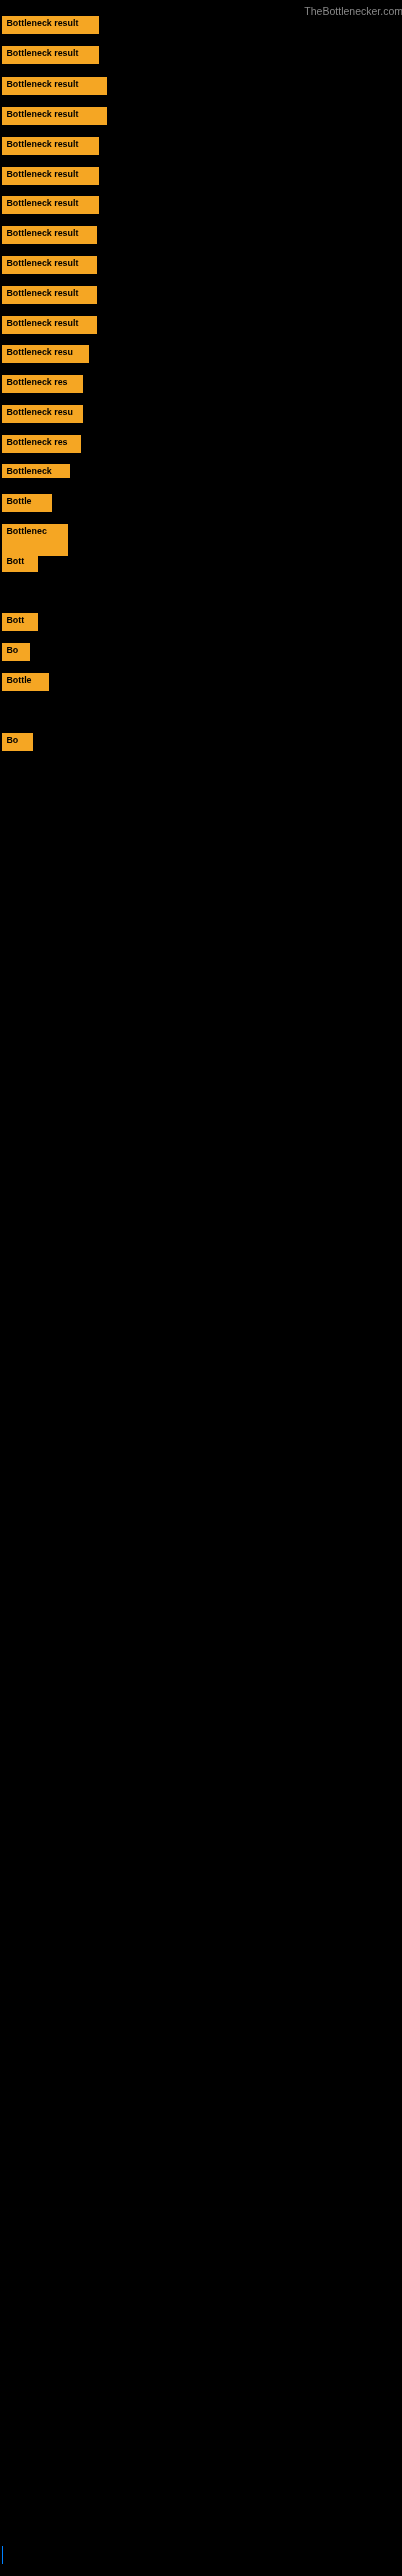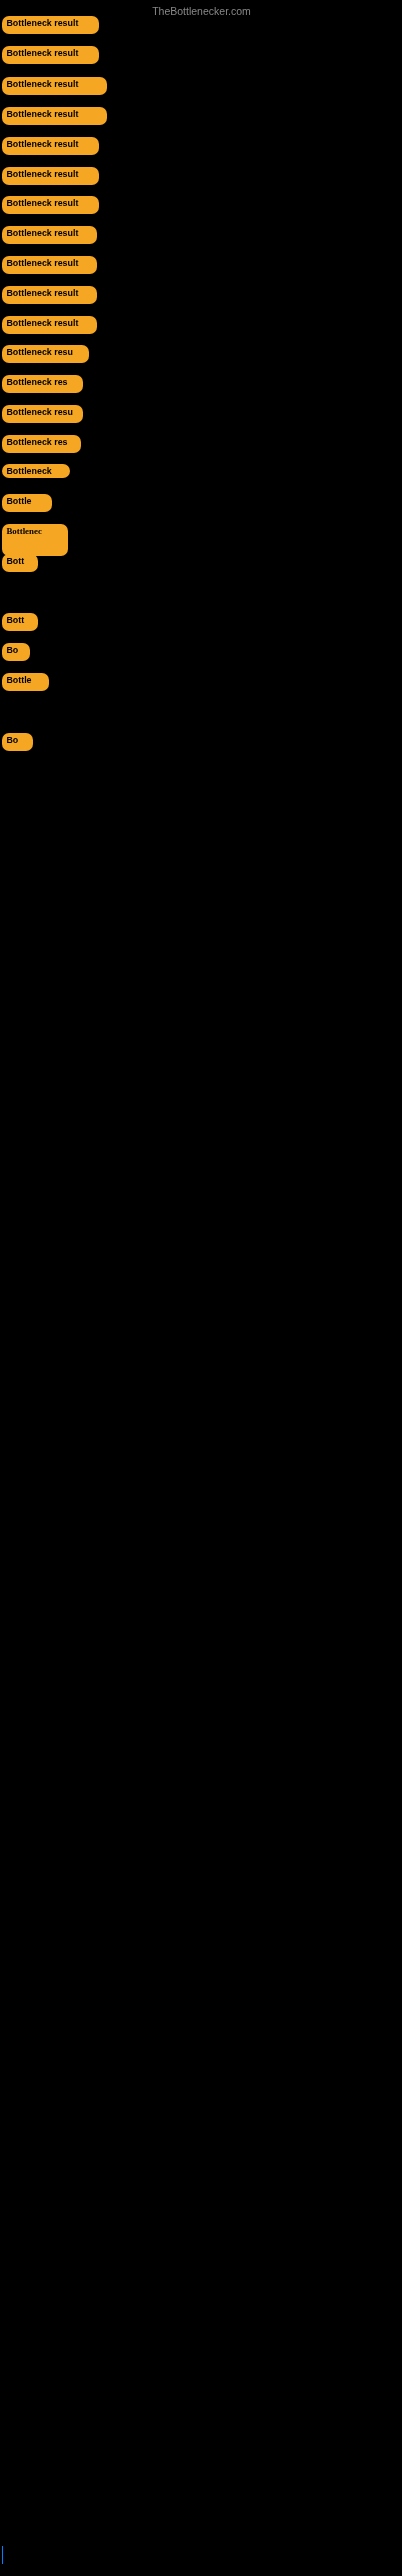--- a/index.html
+++ b/index.html
@@ -19,7 +19,7 @@
       top: 4.8px;
       left: 0;
       width: 100%;
-      text-align: center;
+      text-align: right;
       color: #888888;
       font-size: 10.5px;
     }

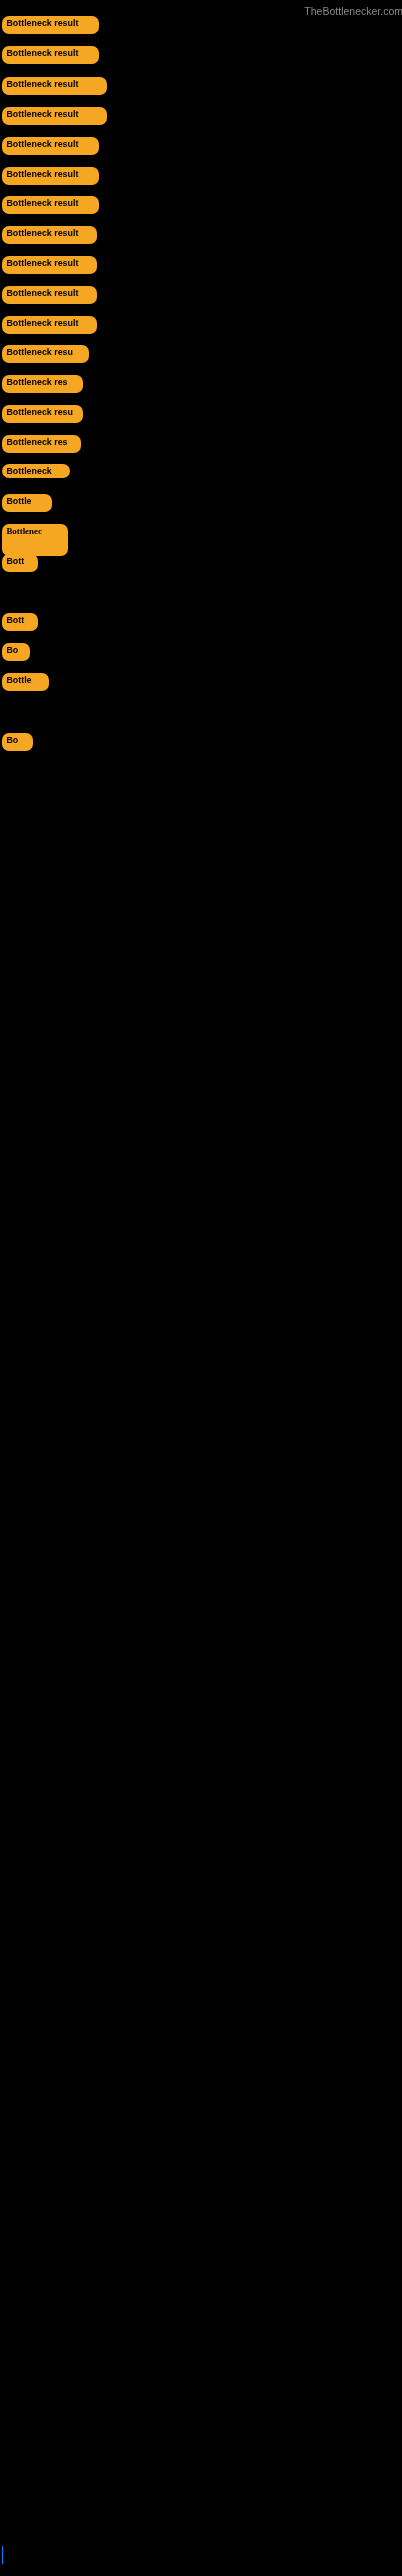--- a/index.html
+++ b/index.html
@@ -32,7 +32,6 @@
       padding: 2.4px 4.8px;
       white-space: nowrap;
       overflow: hidden;
-      border-radius: 7px;
     }
     .cursor-line {
       position: absolute;

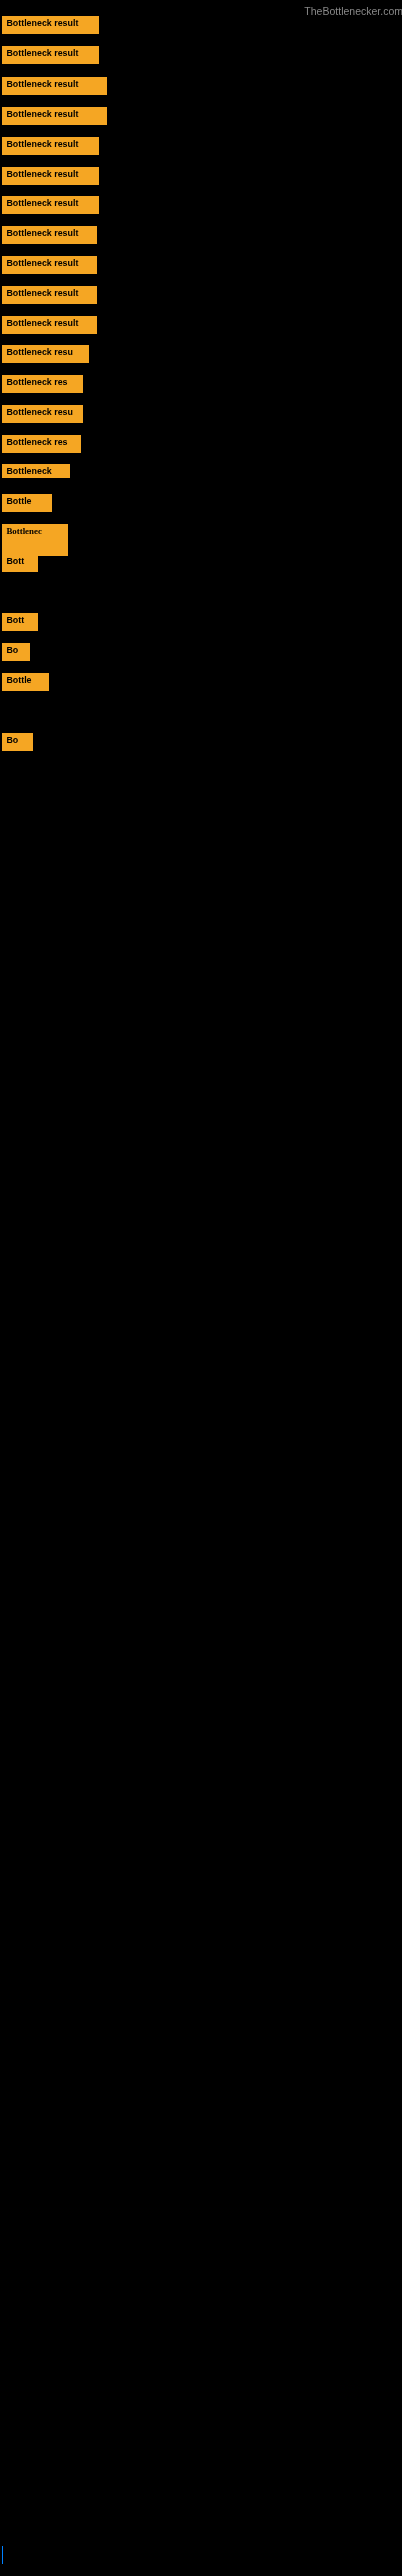--- a/index.html
+++ b/index.html
@@ -64,7 +64,7 @@
 <div class="bottleneck-badge" style="top: 435px; left: 1.6px; width: 79px; height: 17.7px;">Bottleneck res</div>
 <div class="bottleneck-badge" style="top: 464px; left: 1.6px; width: 68px; height: 14px;">Bottleneck</div>
 <div class="bottleneck-badge" style="top: 494px; left: 1.6px; width: 50px; height: 17.7px;">Bottle</div>
-<div class="bottleneck-badge" style="top: 524px; left: 1.6px; width: 66px; height: 32px; font-family: Liberation Serif, serif;">Bottlenec</div>
+<div class="bottleneck-badge" style="top: 524px; left: 1.6px; width: 66px; height: 32px;">Bottlenec</div>
 <div class="bottleneck-badge" style="top: 554px; left: 1.6px; width: 36px; height: 17.7px;">Bott</div>
 <div class="bottleneck-badge" style="top: 613px; left: 1.6px; width: 36px; height: 17.7px;">Bott</div>
 <div class="bottleneck-badge" style="top: 643px; left: 1.6px; width: 28px; height: 17.7px;">Bo</div>

